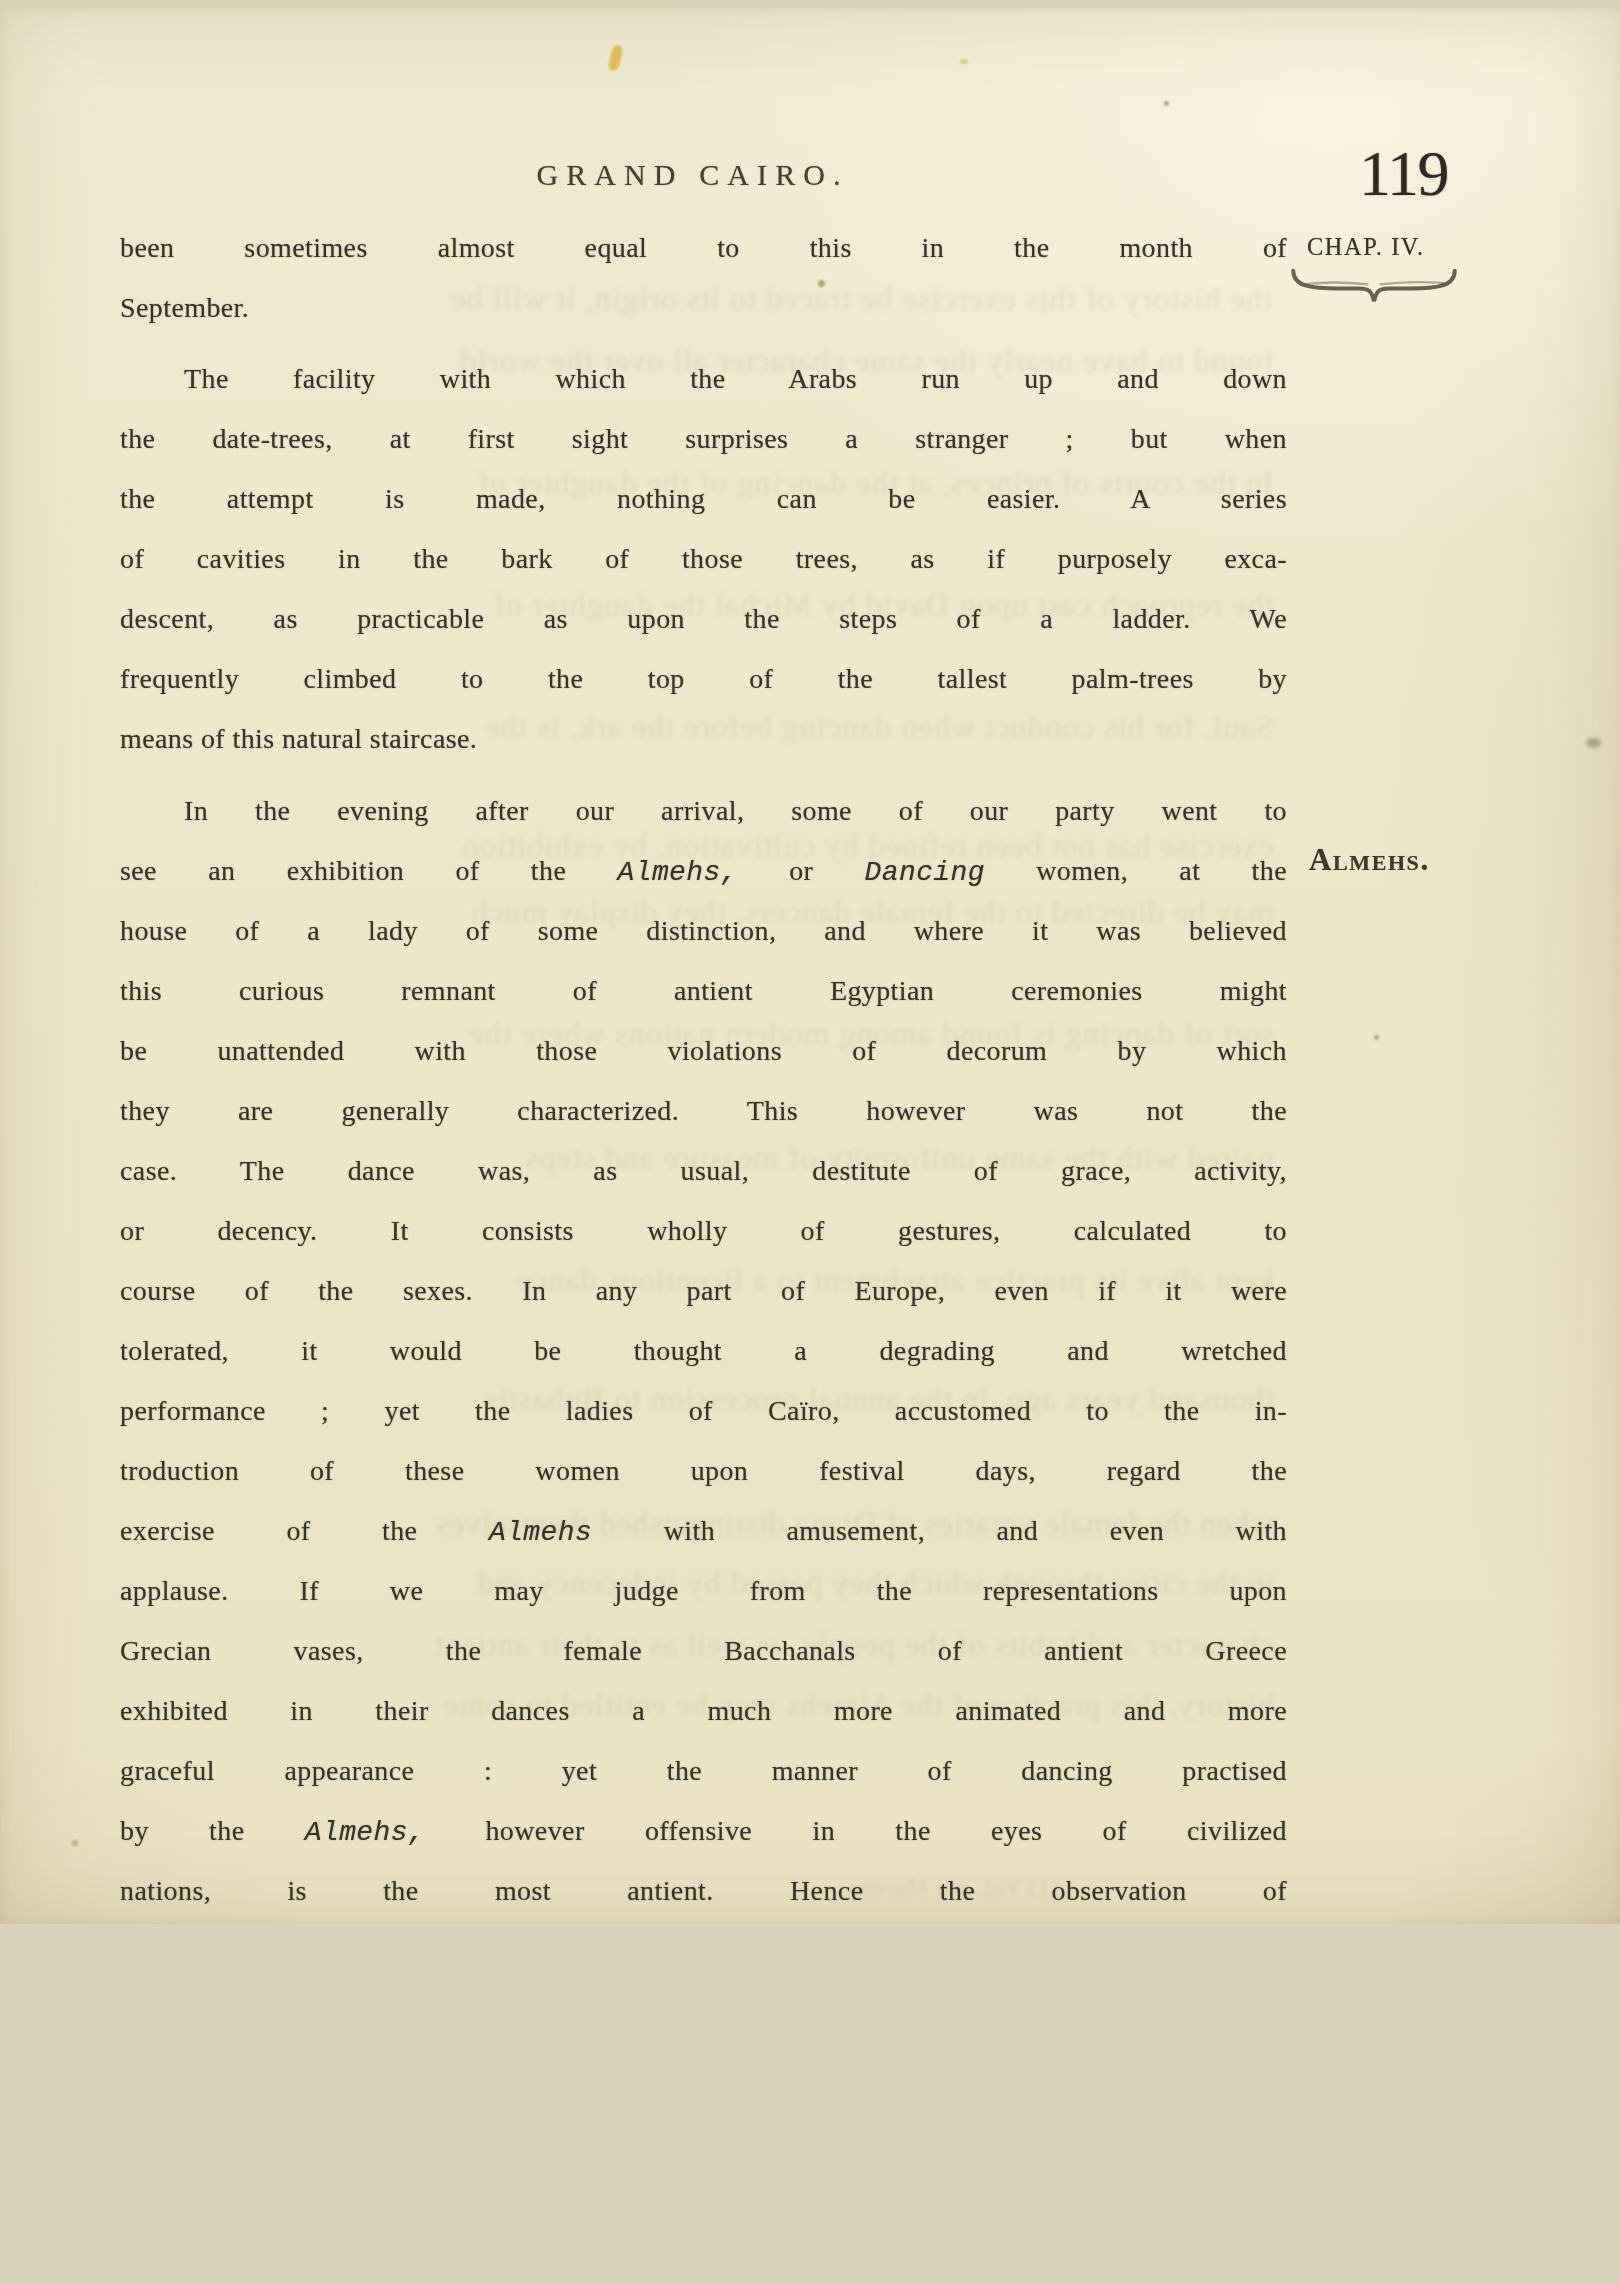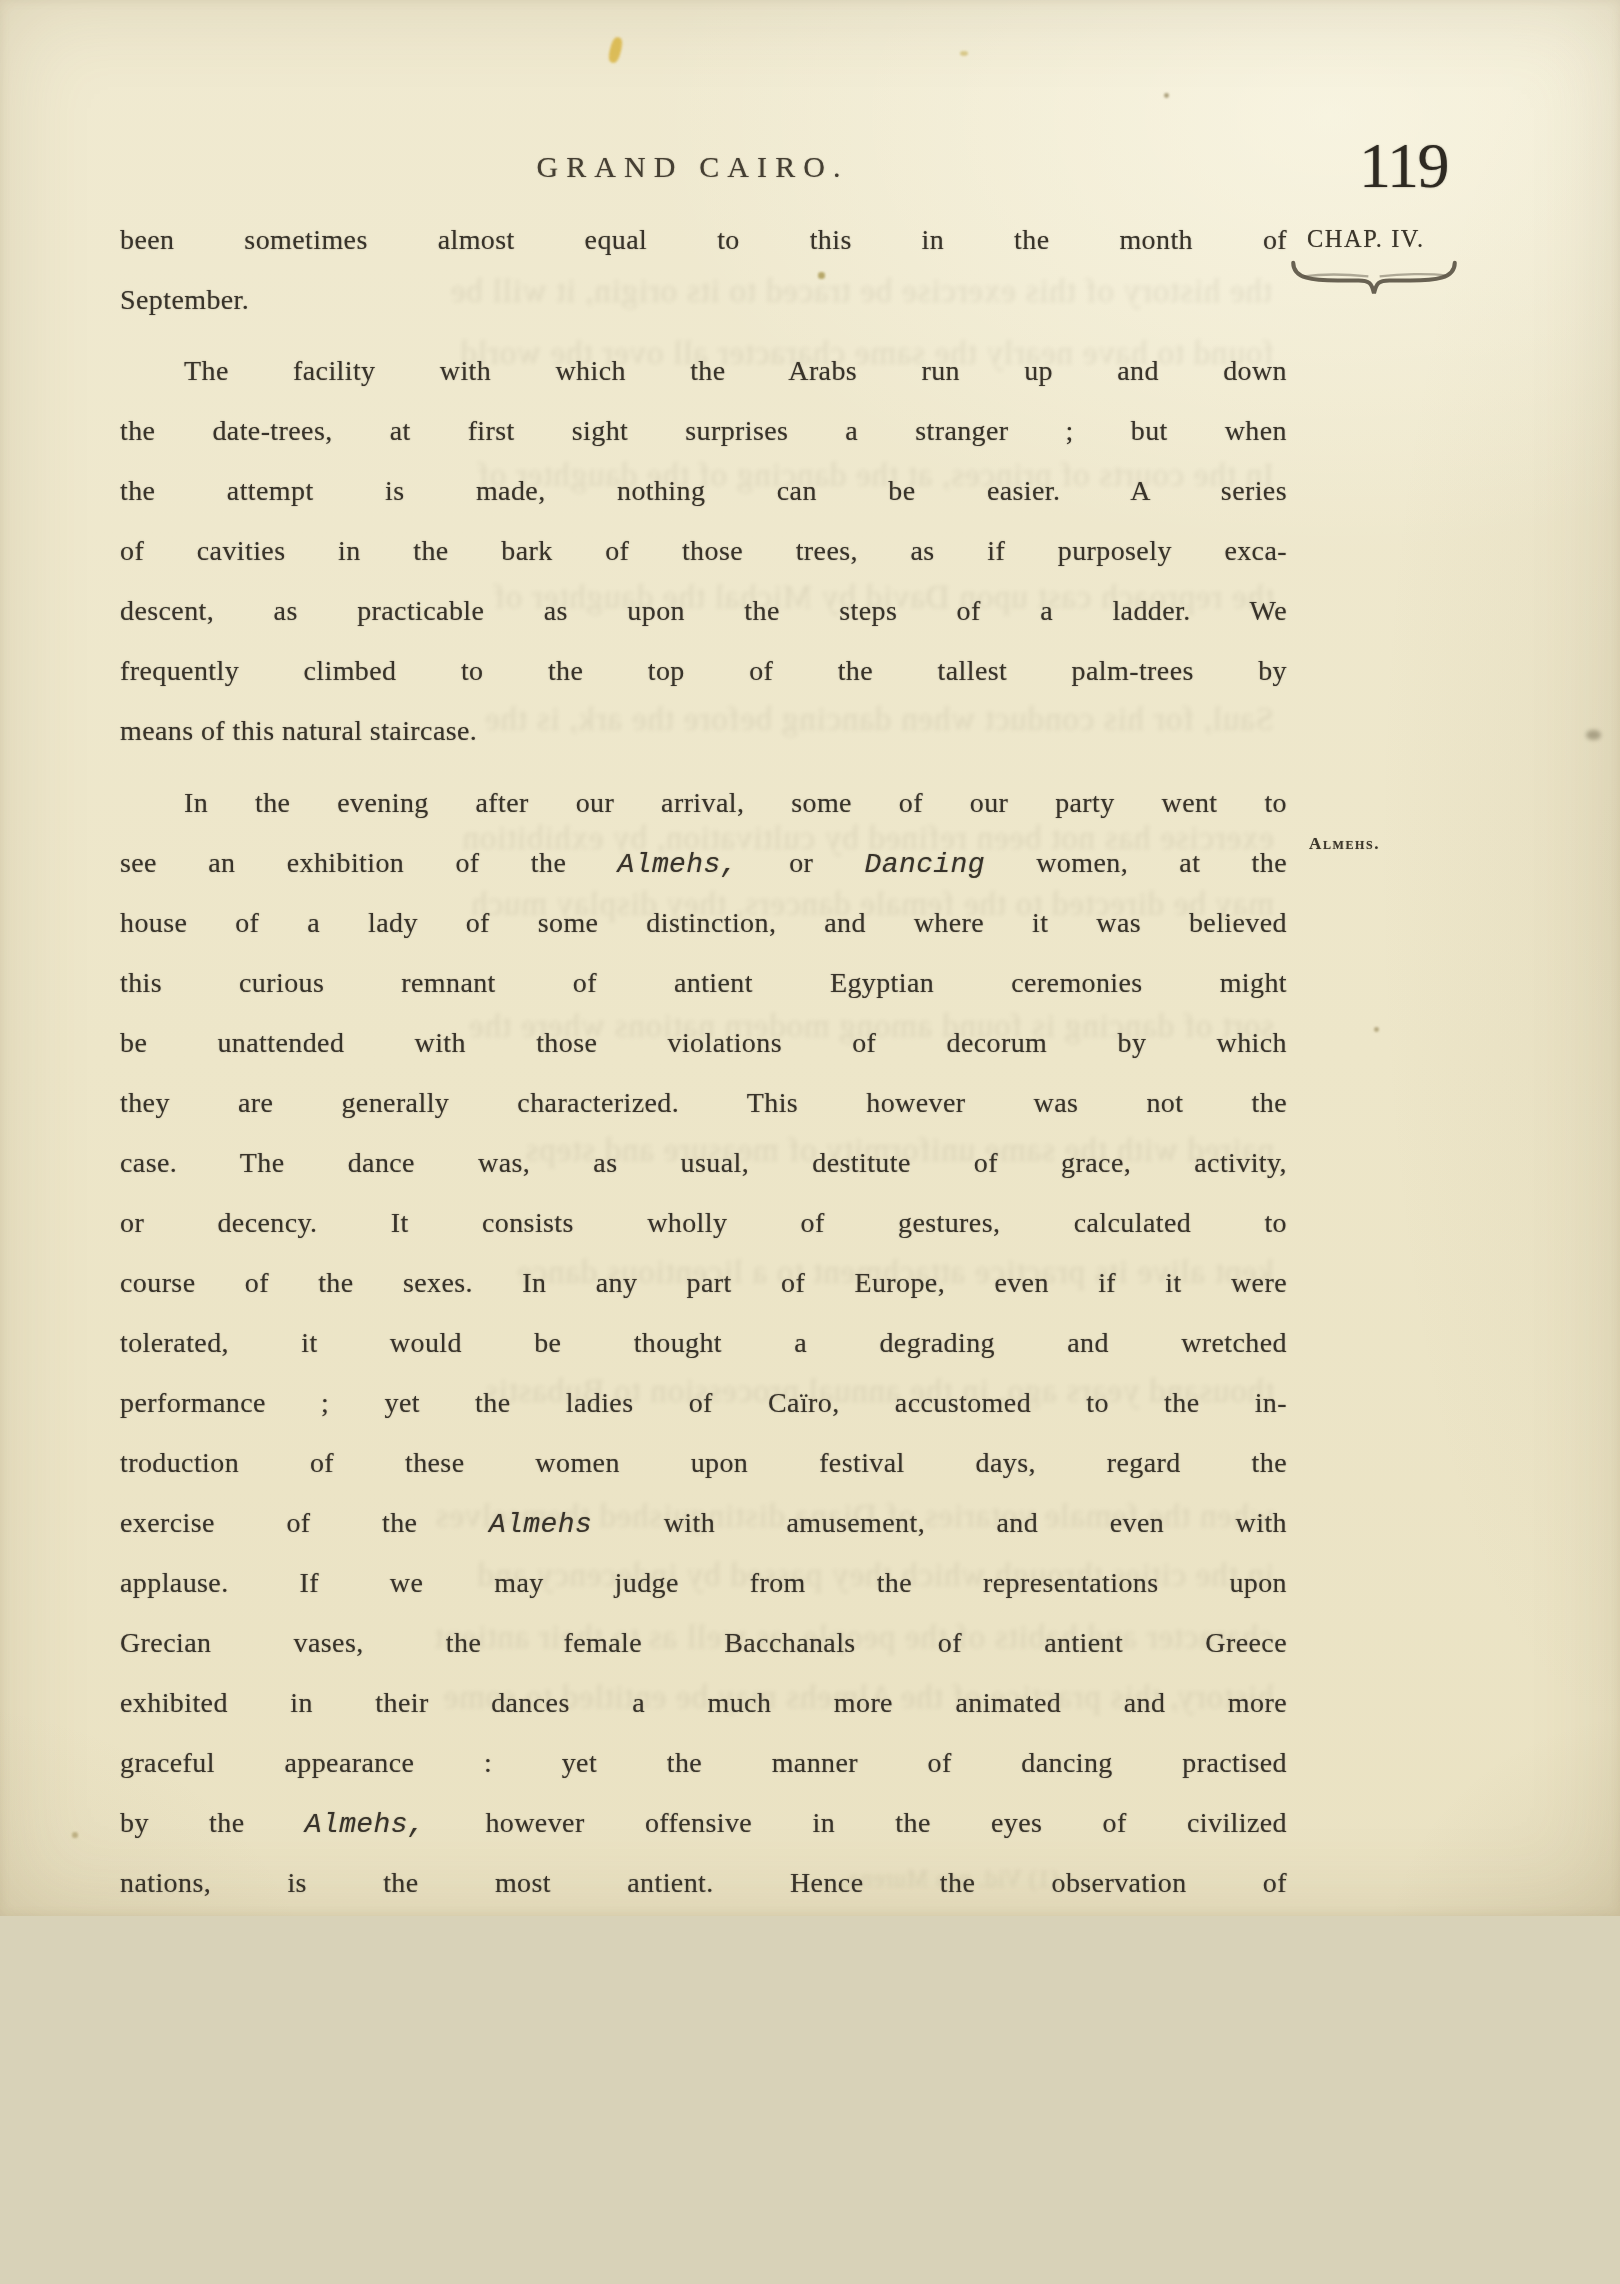--- a/index.html
+++ b/index.html
@@ -7,7 +7,7 @@
   .page{
     position:relative;
     width:1621px;height:1916px;
-    margin:0 auto;
+    margin:8px auto;
     overflow:hidden;
     font-family:"Liberation Serif", serif;
     color:#38332a;

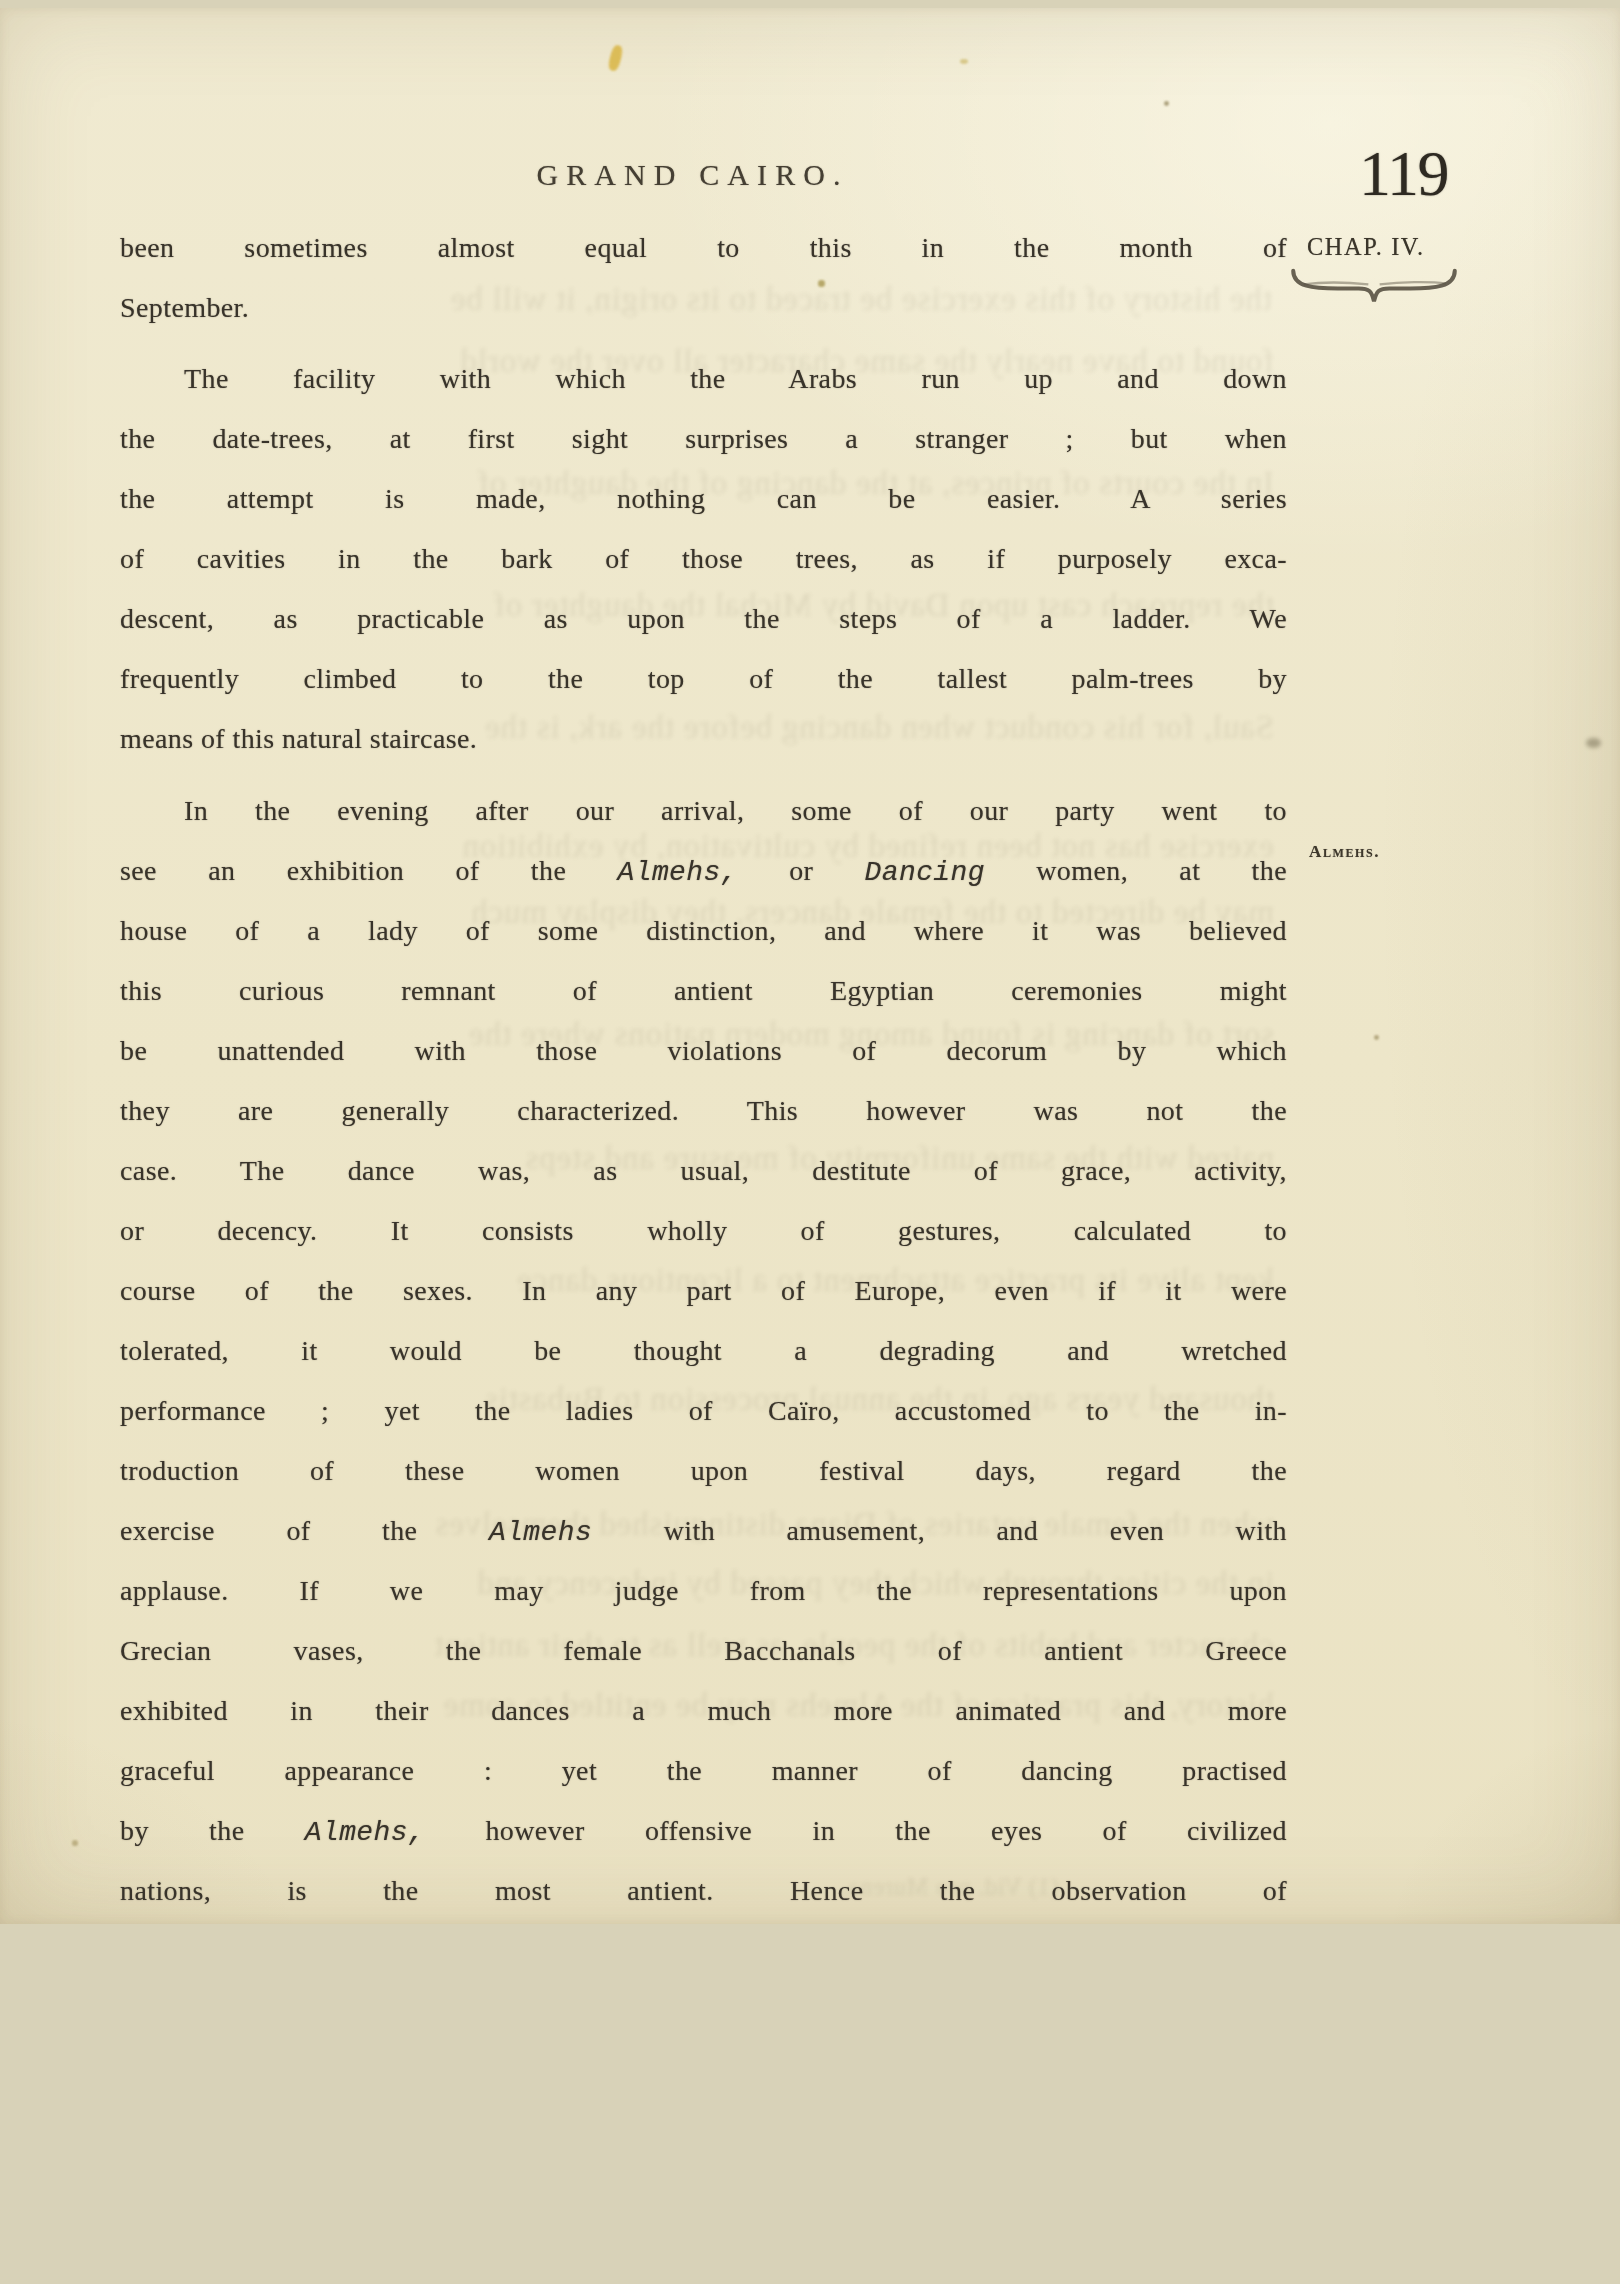--- a/index.html
+++ b/index.html
@@ -61,7 +61,7 @@
   .almehs-note{
     position:absolute;left:1309px;top:834px;width:179px;
     font-variant:small-caps;
-    font-size:17px;font-weight:600;letter-spacing:1.6px;
+    font-size:31px;font-weight:600;letter-spacing:1.6px;
     color:#3e382c;
     text-shadow:0 0 0.8px rgba(62,56,44,.55);
   }

